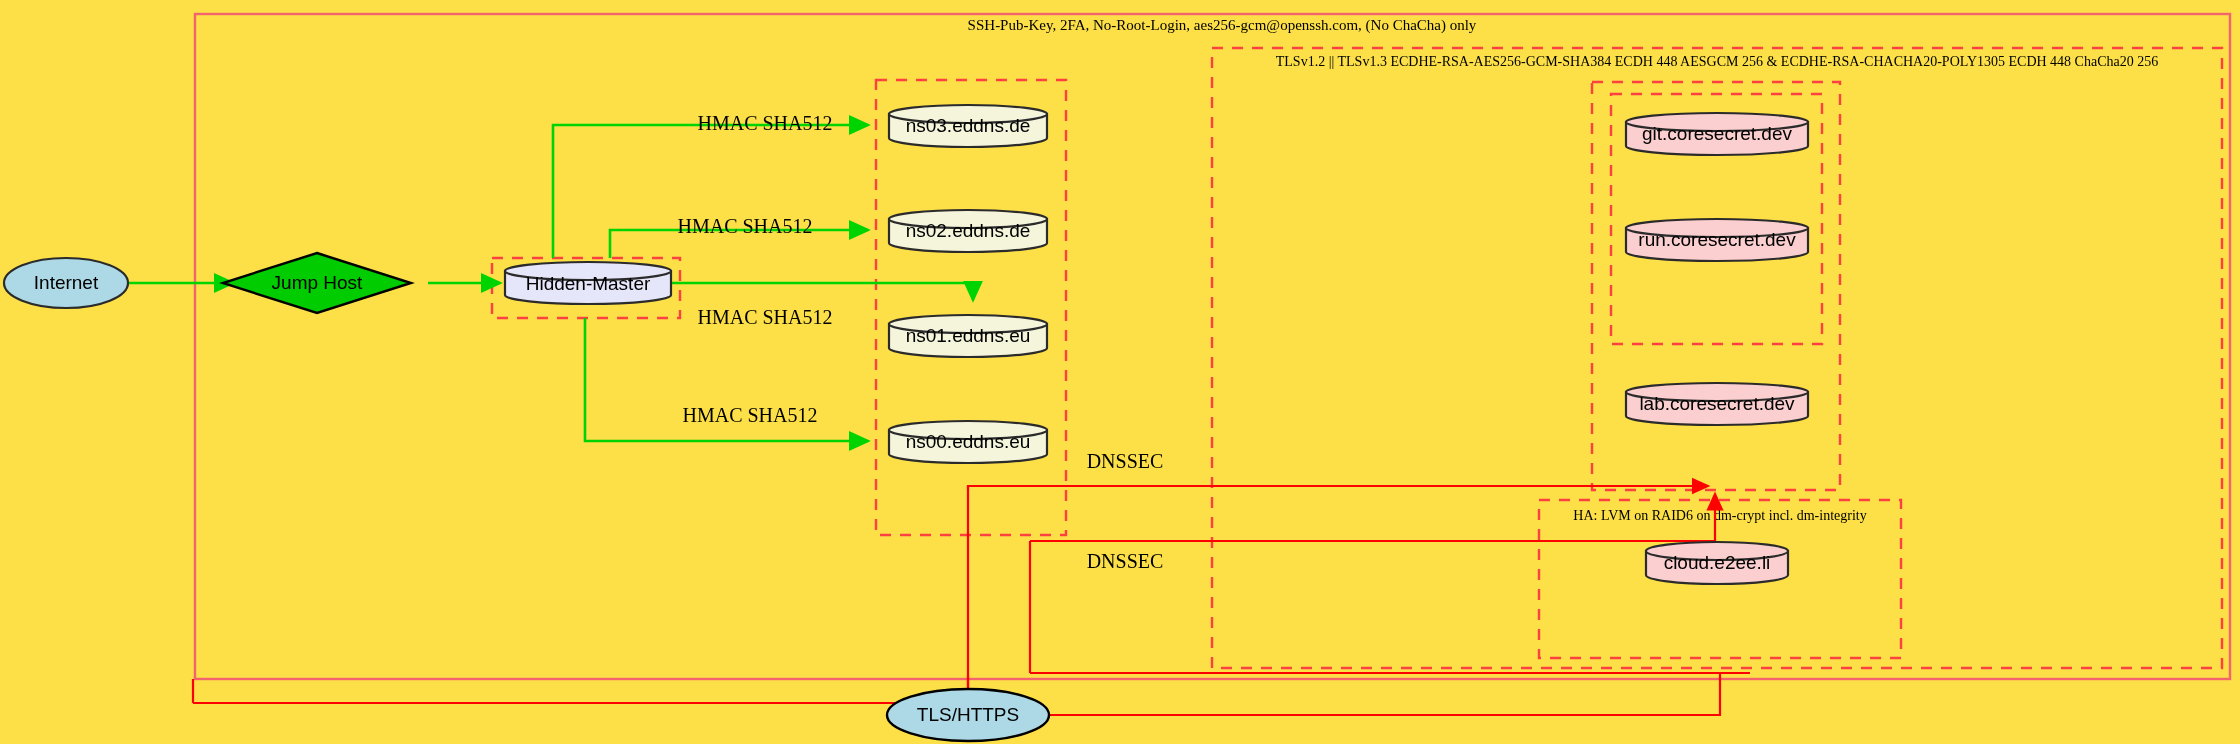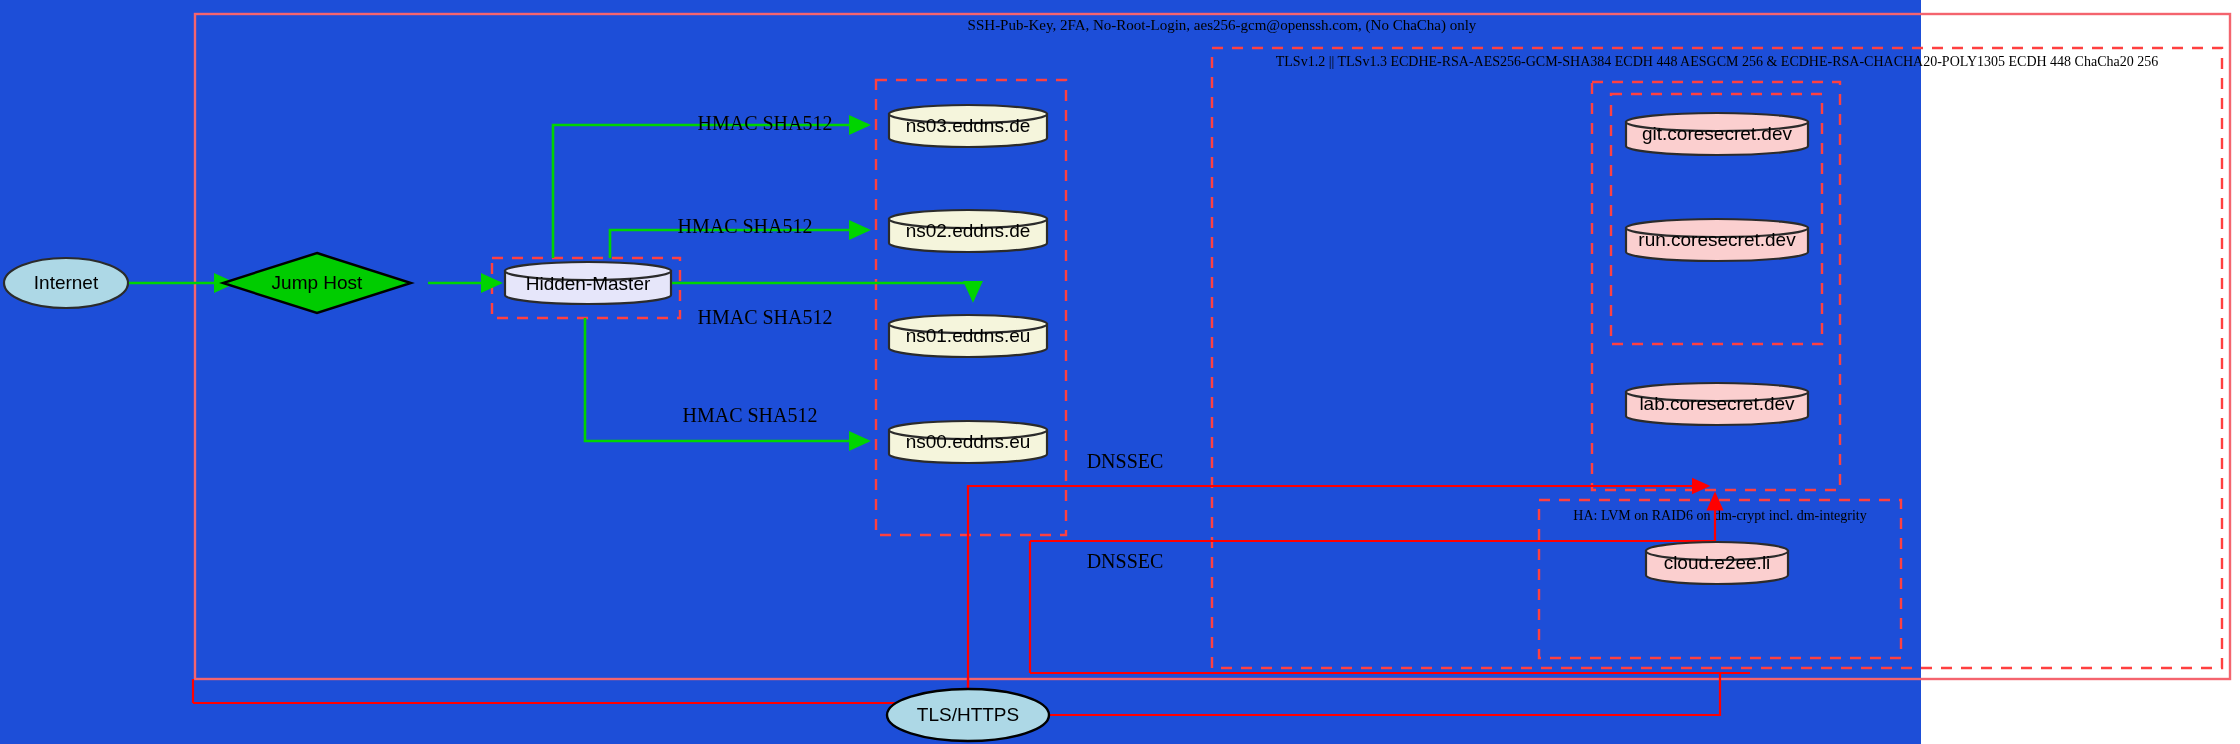--- a/index.html
+++ b/index.html
@@ -4,7 +4,7 @@
 <style>
   html,body{margin:0;padding:0;background:#ffffff;}
   body{width:2240px;height:744px;overflow:hidden;font-family:"Liberation Sans",sans-serif;}
-  #stage{position:relative;width:1921px;height:744px;background:#1d4ed8;}
+  #stage{position:relative;width:2240px;height:744px;background:#fde047;}
   svg#diagram{position:absolute;left:0;top:0;width:2240px;height:744px;}
   .node-label{font-family:"Liberation Sans",sans-serif;font-size:19px;fill:#000;
     text-anchor:middle;dominant-baseline:middle;}

